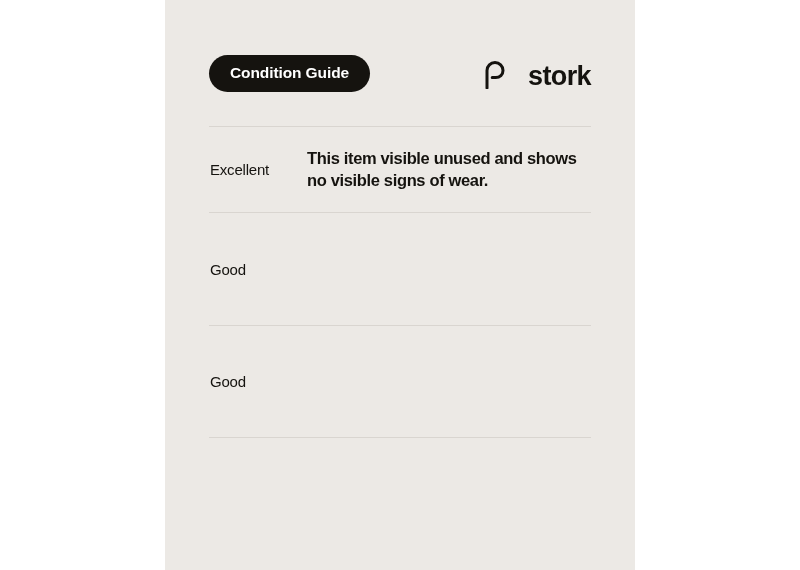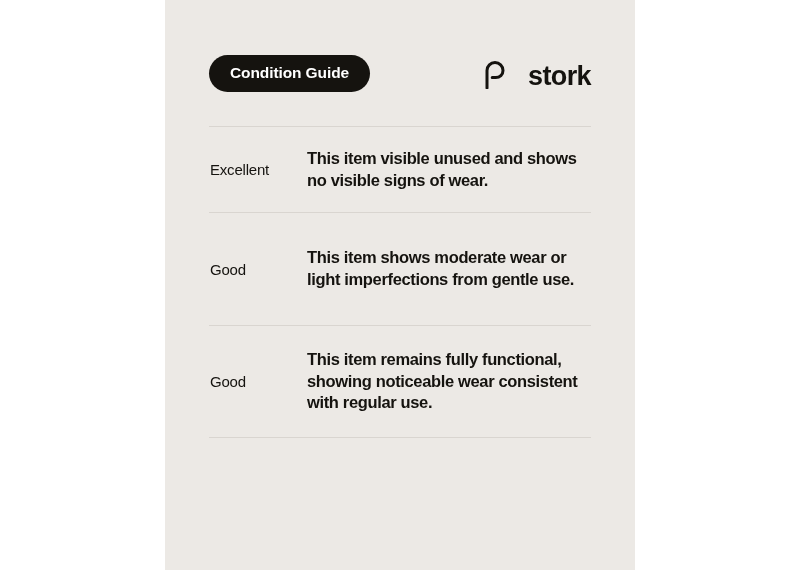--- a/index.html
+++ b/index.html
@@ -144,7 +144,6 @@
         </div>
         <div class="row r3">
           <div class="row-label">Good</div>
-          <div class="row-desc">This item shows moderate wear or light imperfections from gentle use.</div>
         </div>
         <div class="row r4">
           <div class="row-label">Good</div>

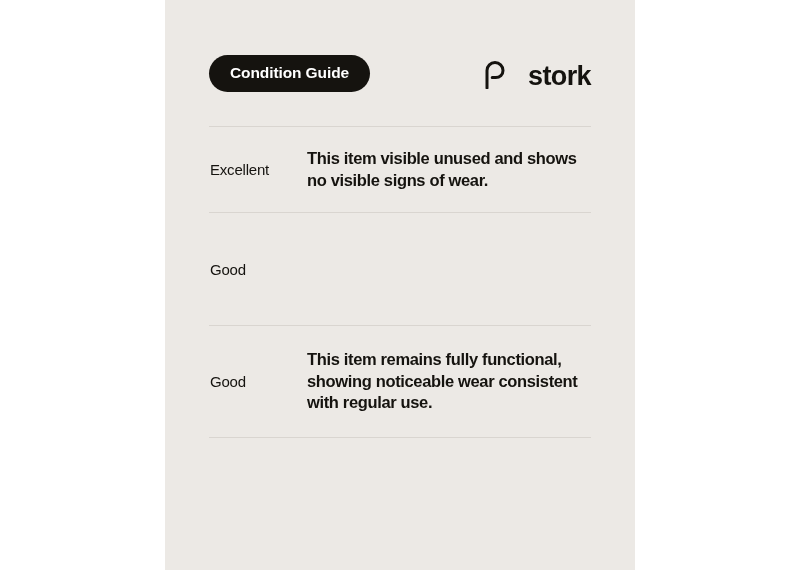--- a/index.html
+++ b/index.html
@@ -147,7 +147,6 @@
         </div>
         <div class="row r4">
           <div class="row-label">Good</div>
-          <div class="row-desc">This item remains fully functional, showing noticeable wear consistent with regular use.</div>
         </div>
       </div>
 

